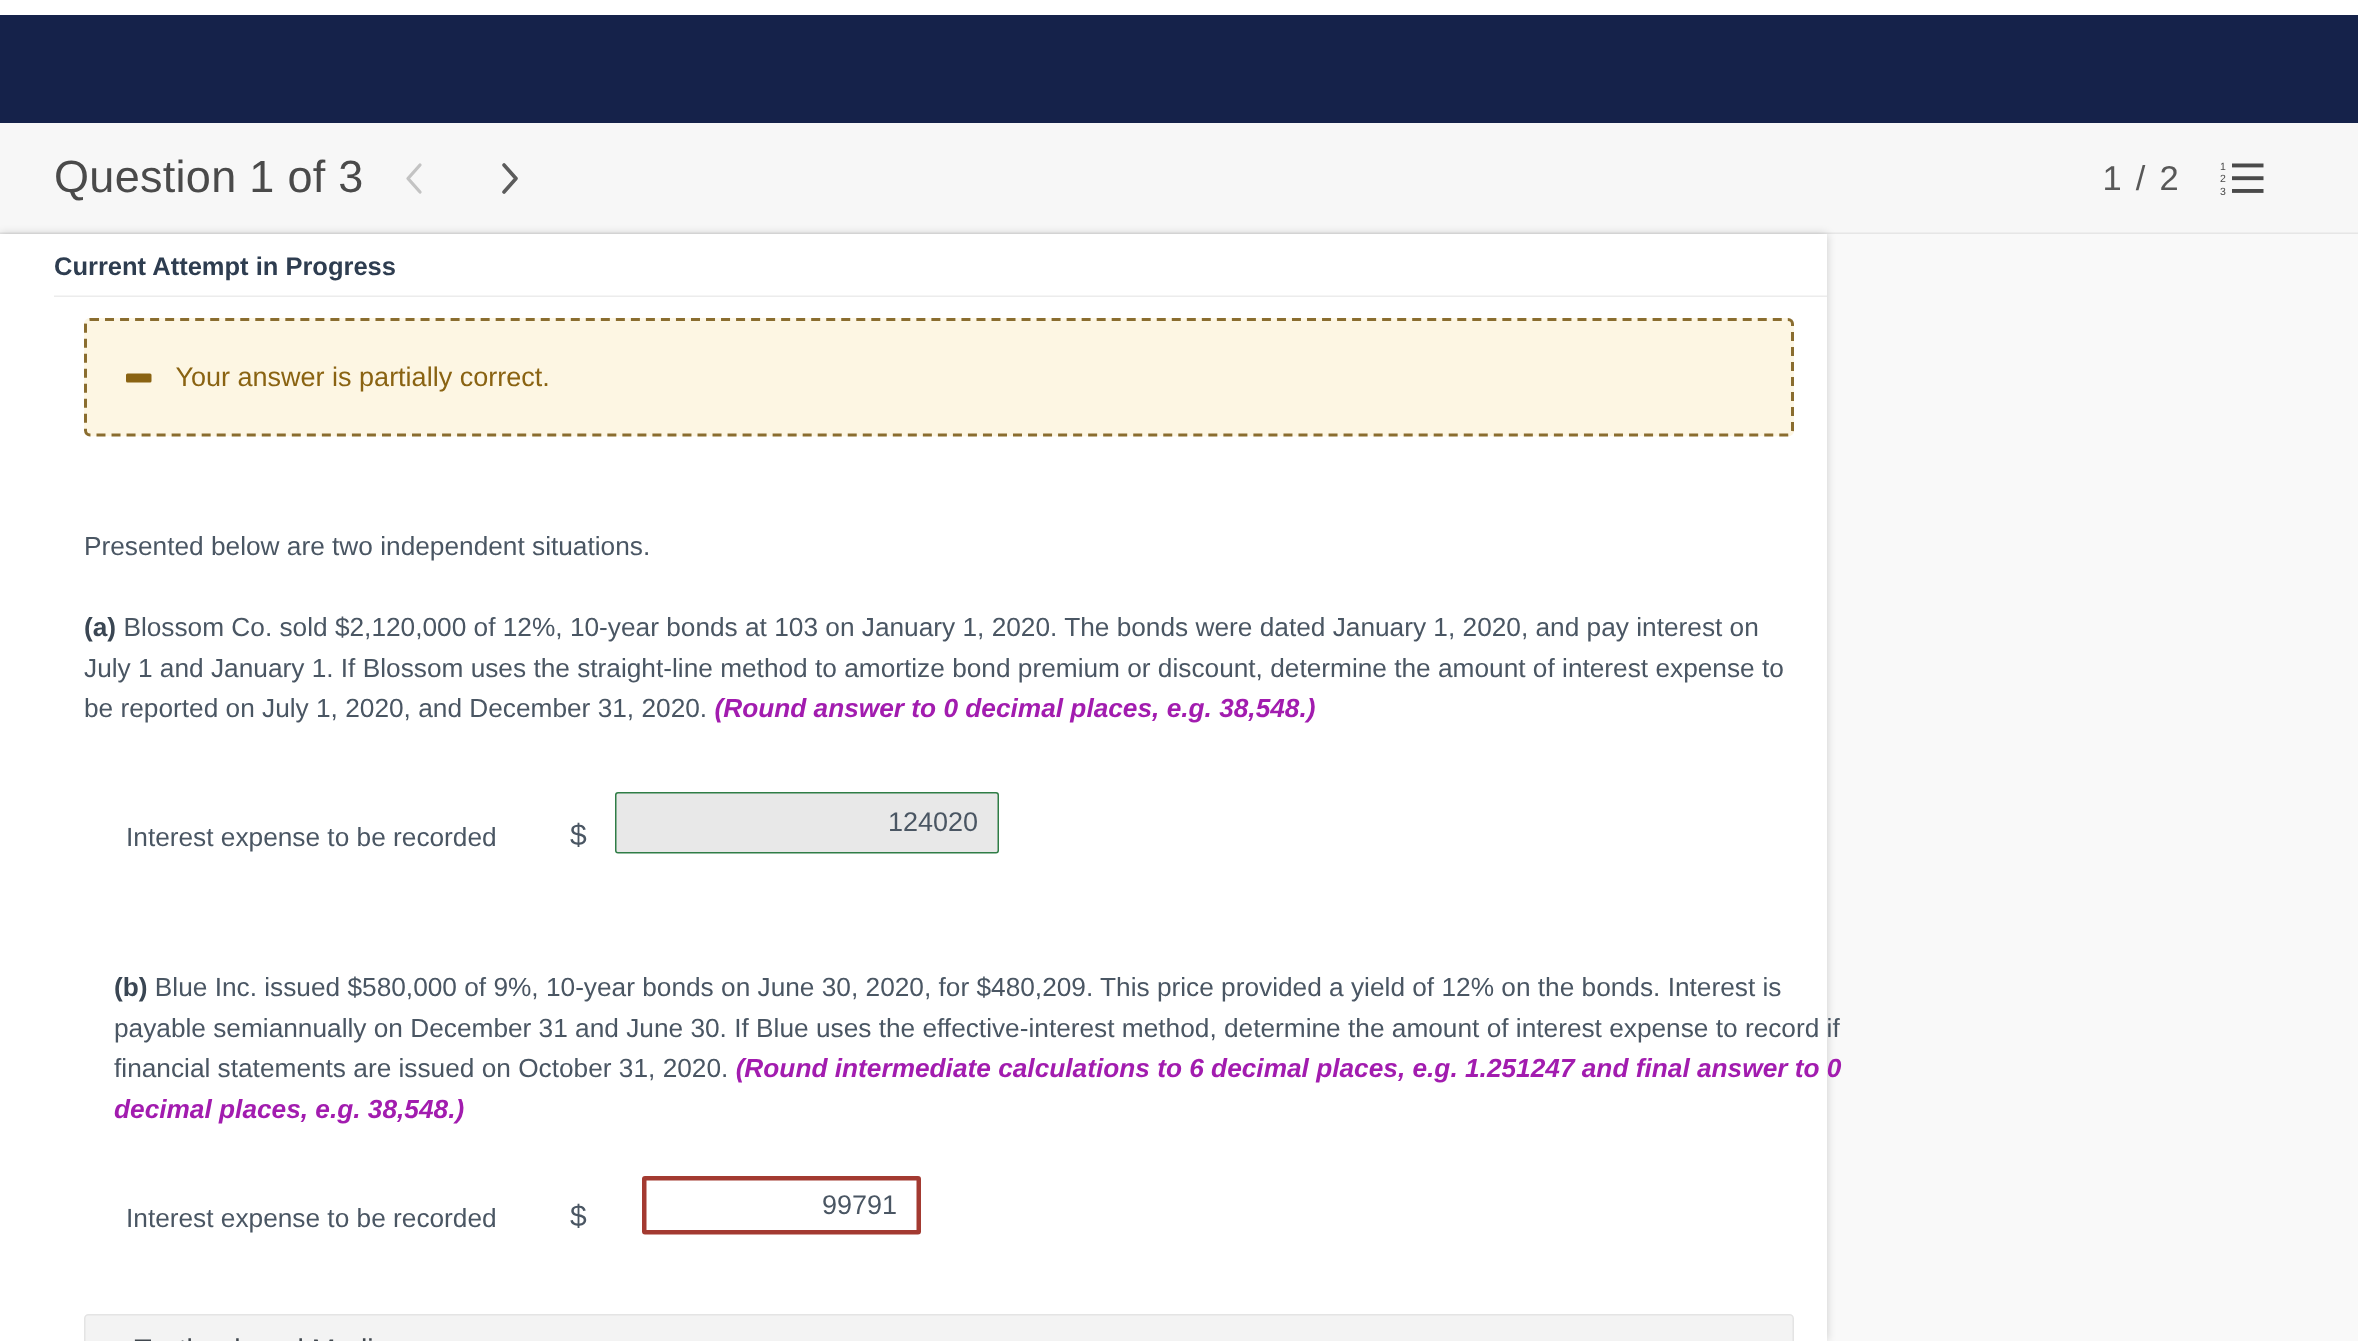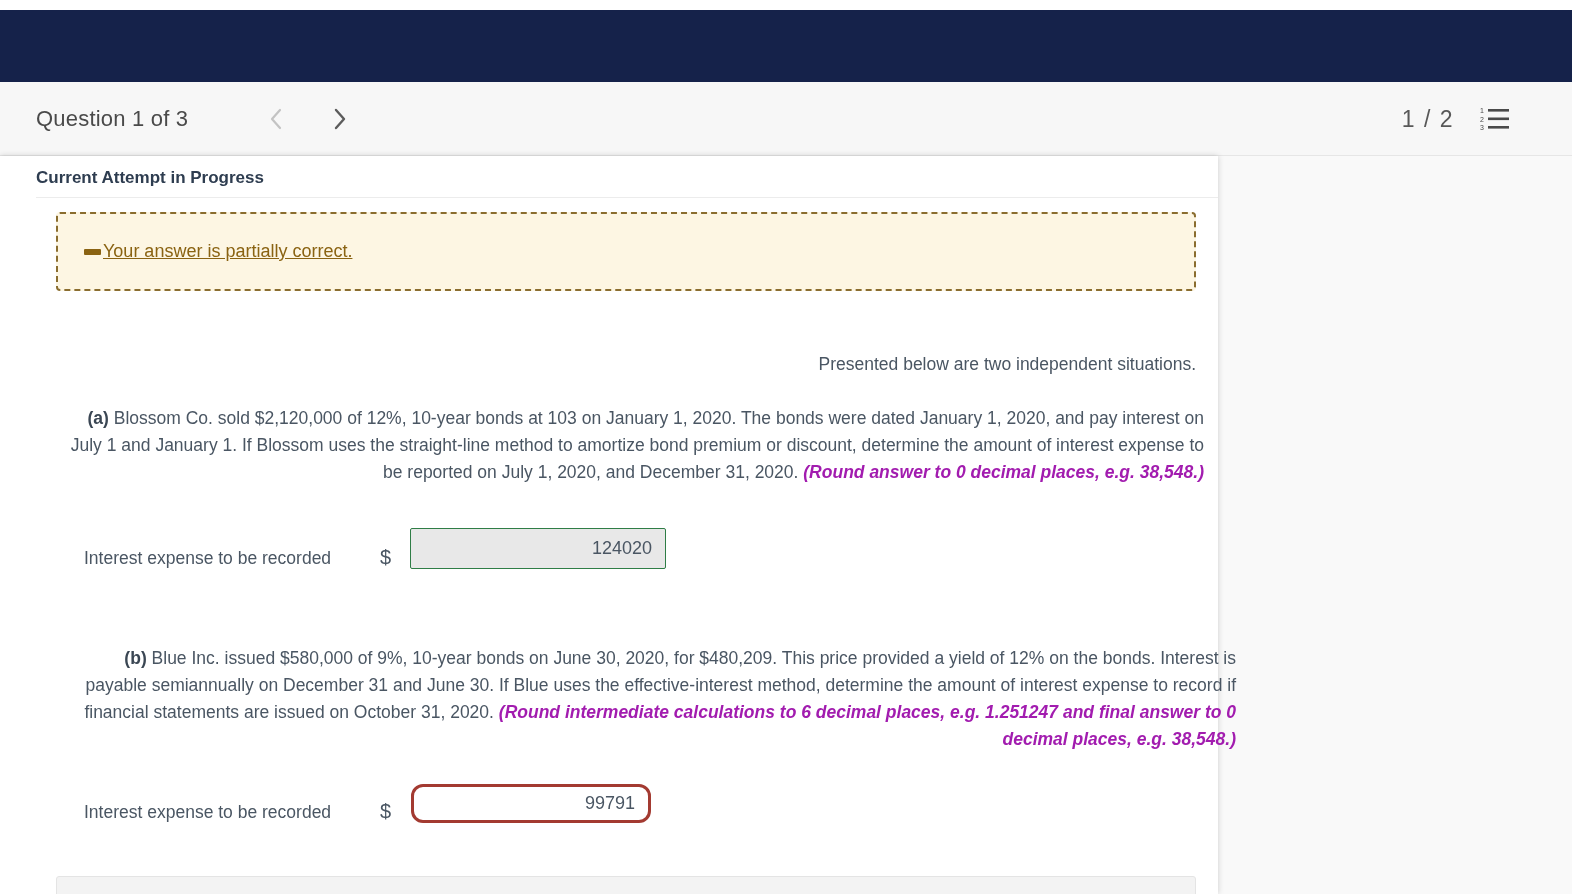--- a/index.html
+++ b/index.html
@@ -40,7 +40,7 @@
   .qtitle {
     position: absolute; left: 36px; top: 50%;
     transform: translateY(-50%);
-    font-size: 22px;
+    font-size: 30px;
     color: #4a4a4a;
     font-weight: 400;
     letter-spacing: 0.2px;

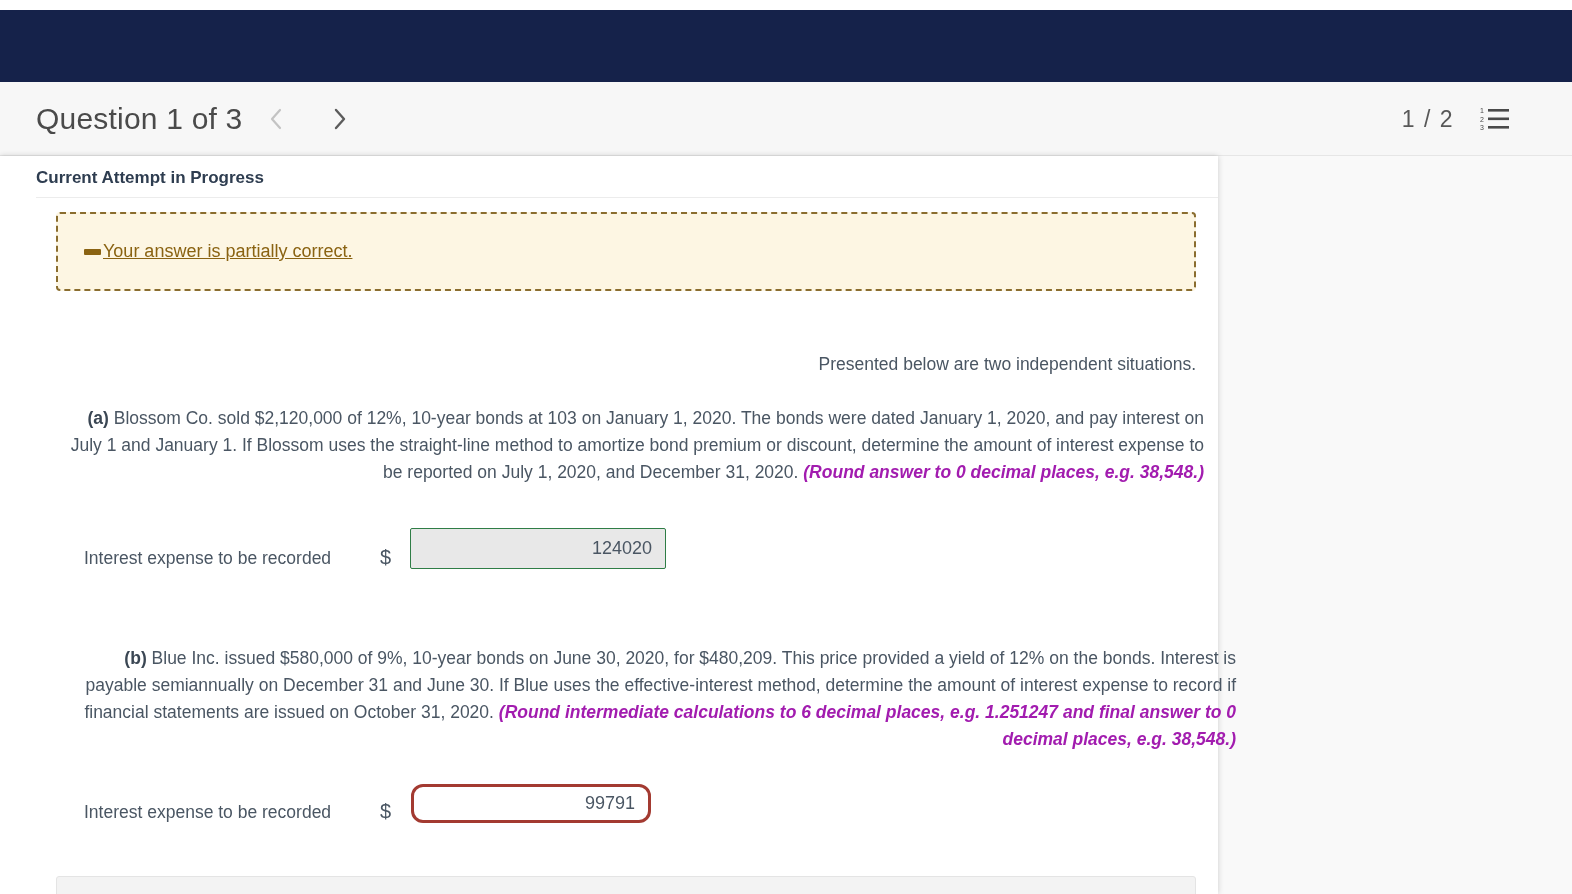--- a/index.html
+++ b/index.html
@@ -121,10 +121,10 @@
     border-radius: 1px;
   }
   .alert-text {
+    margin-left: 14px;
     font-size: 18px;
     color: #8a6312;
     white-space: nowrap;
-    text-decoration: underline;
   }
 
   

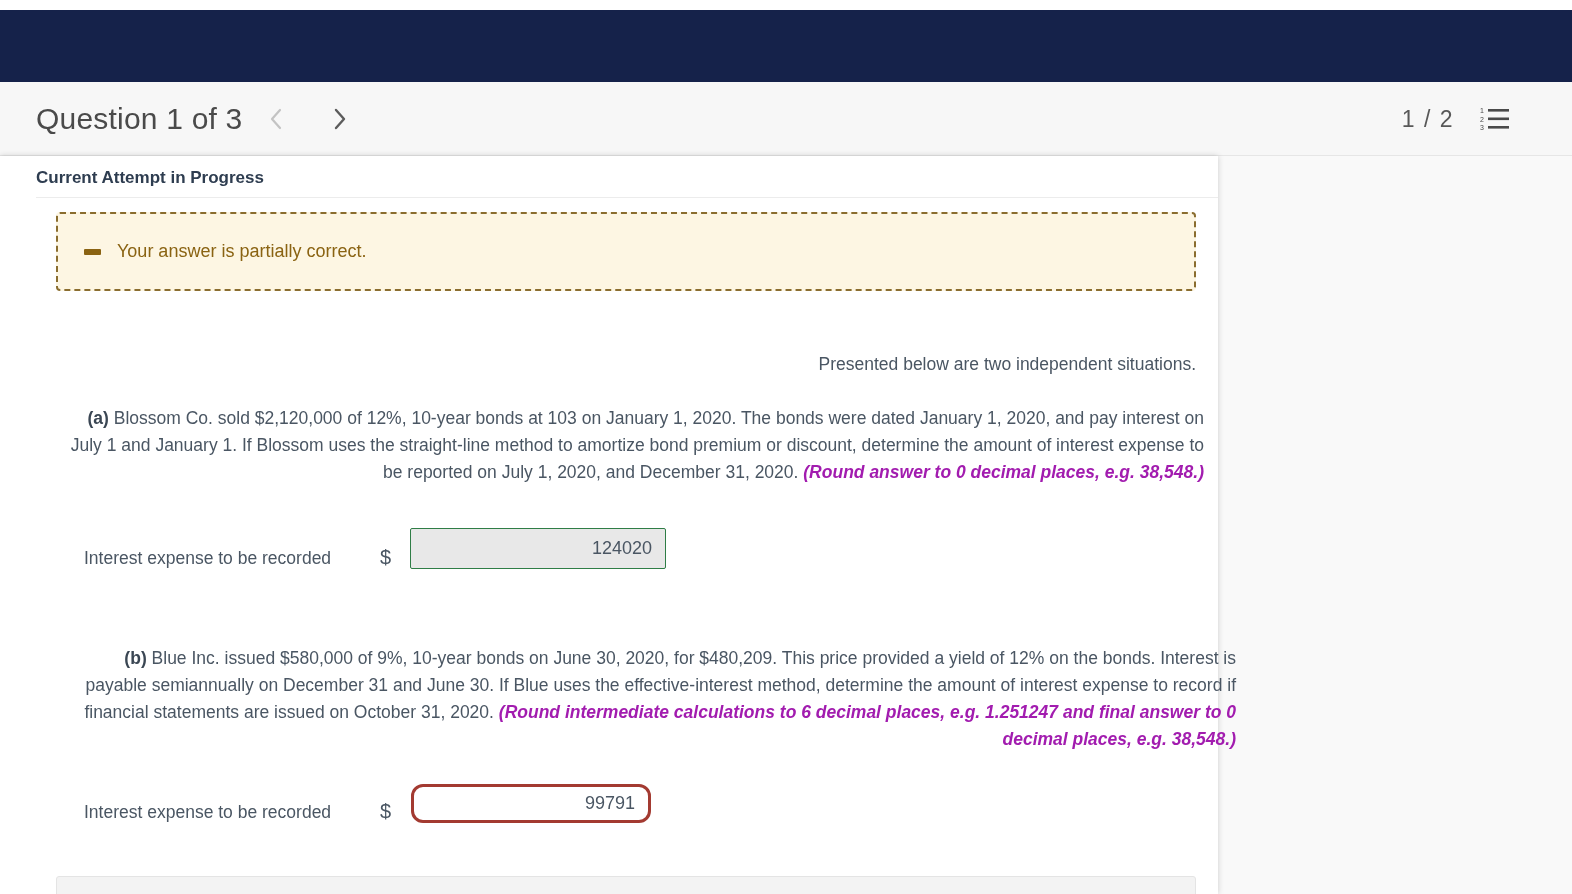--- a/index.html
+++ b/index.html
@@ -133,7 +133,6 @@
     font-size: 17.5px;
     line-height: 27px;
     color: #4a5663;
-    text-align: right;
   }
   .p-intro { left: 20px; top: 153px; width: 1140px; }
   .p-a     { left: 20px; top: 207px; width: 1148px; }

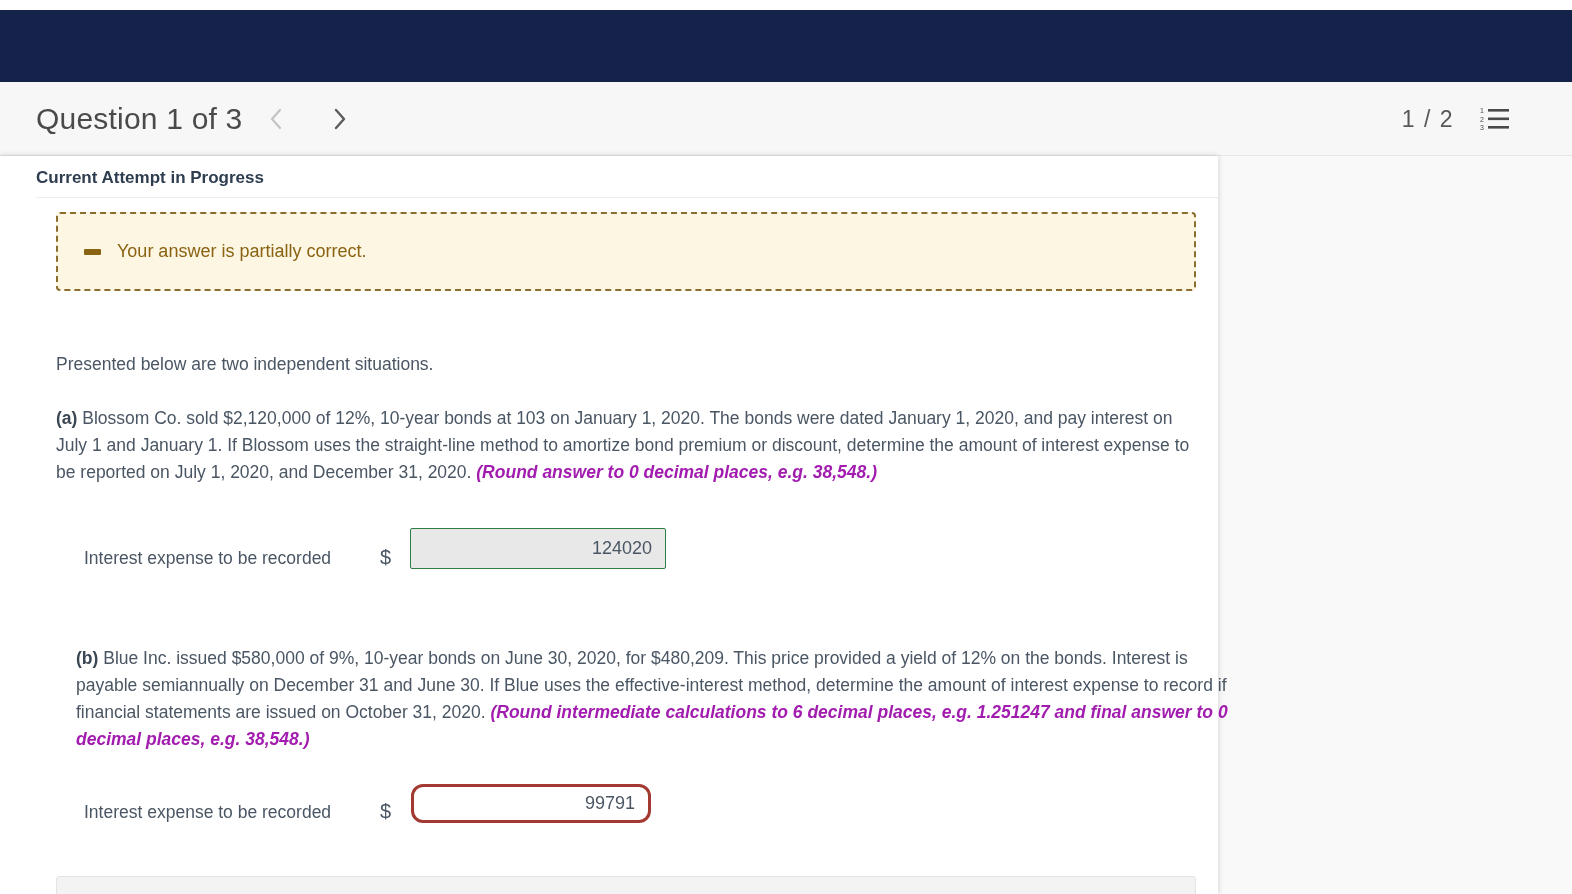--- a/index.html
+++ b/index.html
@@ -184,11 +184,11 @@
     border-radius: 2px;
   }
   .inp-wrong {
-    width: 240px; height: 39px;
+    width: 186px; height: 39px;
     background: #ffffff;
     border: 3px solid #a33a31;
-    border-radius: 12px;
-    margin-left: 1px;
+    border-radius: 2px;
+    margin-left: 18px;
   }
 
   

